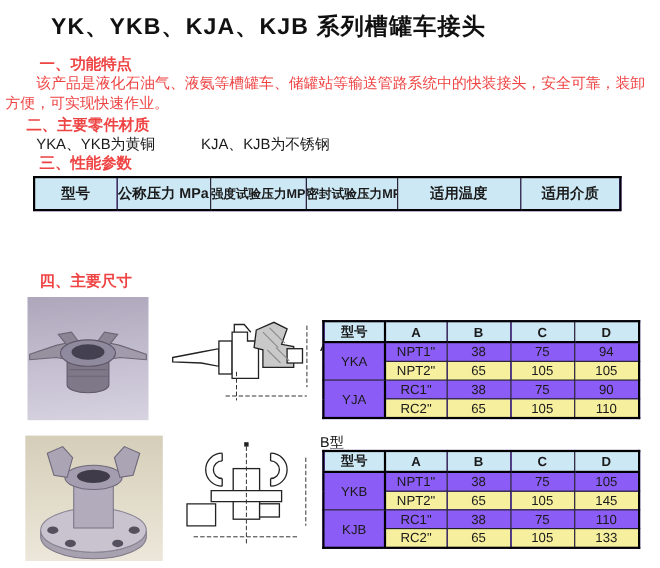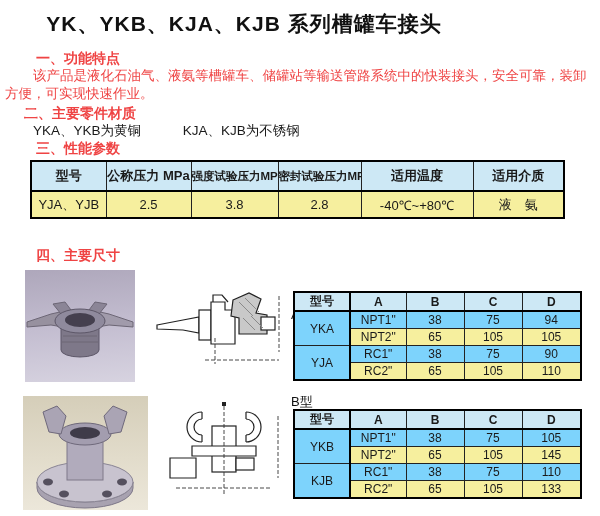--- a/index.html
+++ b/index.html
@@ -23,7 +23,7 @@
   .materials{position:absolute;top:122px;left:33px;font-size:13.5px;white-space:nowrap;}
   .materials .m2{margin-left:38px;}
 
-  table{border-collapse:collapse;table-layout:fixed;background:#7dd3fc;}
+  table{border-collapse:collapse;table-layout:fixed;background:#8b5cf6;}
   th,td{padding:0;text-align:center;vertical-align:middle;overflow:hidden;white-space:nowrap;}
 
   .perf{position:absolute;top:160px;left:30px;width:533px;border:2px solid #000;}

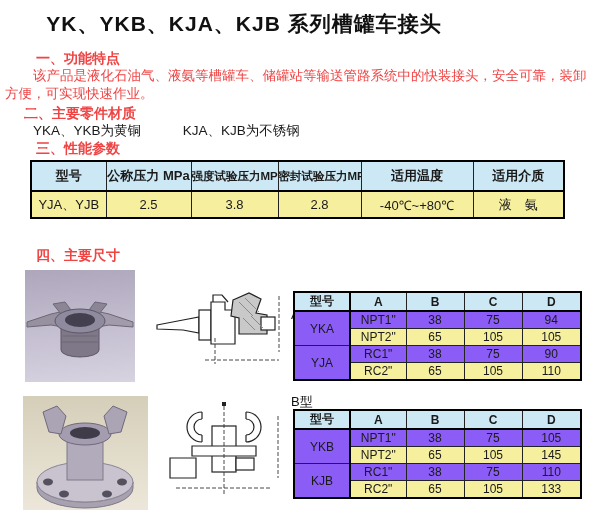--- a/index.html
+++ b/index.html
@@ -90,14 +90,6 @@
     </tr>
   </thead>
   <tbody>
-    <tr class="yellow">
-      <td>YJA、YJB</td>
-      <td>2.5</td>
-      <td>3.8</td>
-      <td>2.8</td>
-      <td>-40℃~+80℃</td>
-      <td>液　氨</td>
-    </tr>
   </tbody>
 </table>
 

